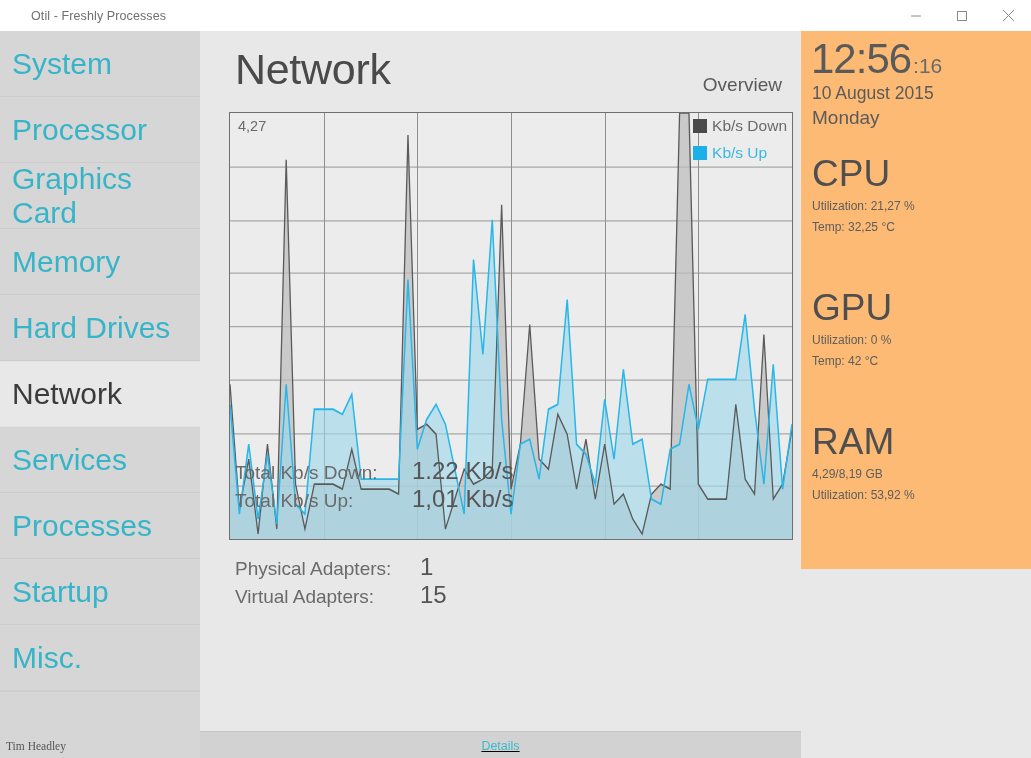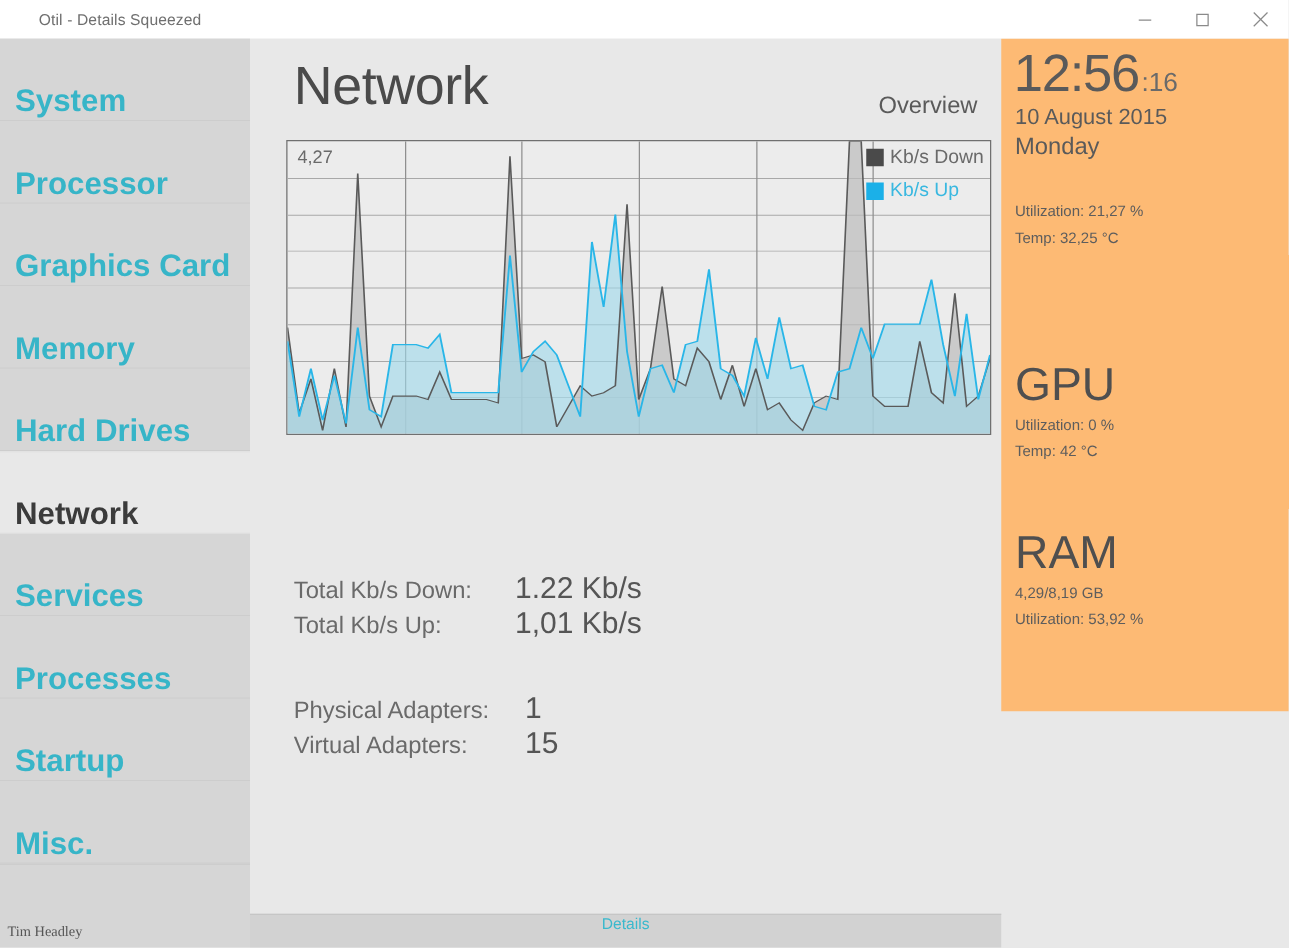--- a/index.html
+++ b/index.html
@@ -125,7 +125,7 @@
 <div class="window">
 
   <div class="titlebar">
-    <div class="titlebar-text">Otil - Details Squeezed</div>
+    <div class="titlebar-text">Otil - Freshly Processes</div>
     <div class="winctrls">
       <div class="winbtn">
         <svg width="12" height="12" viewBox="0 0 12 12">

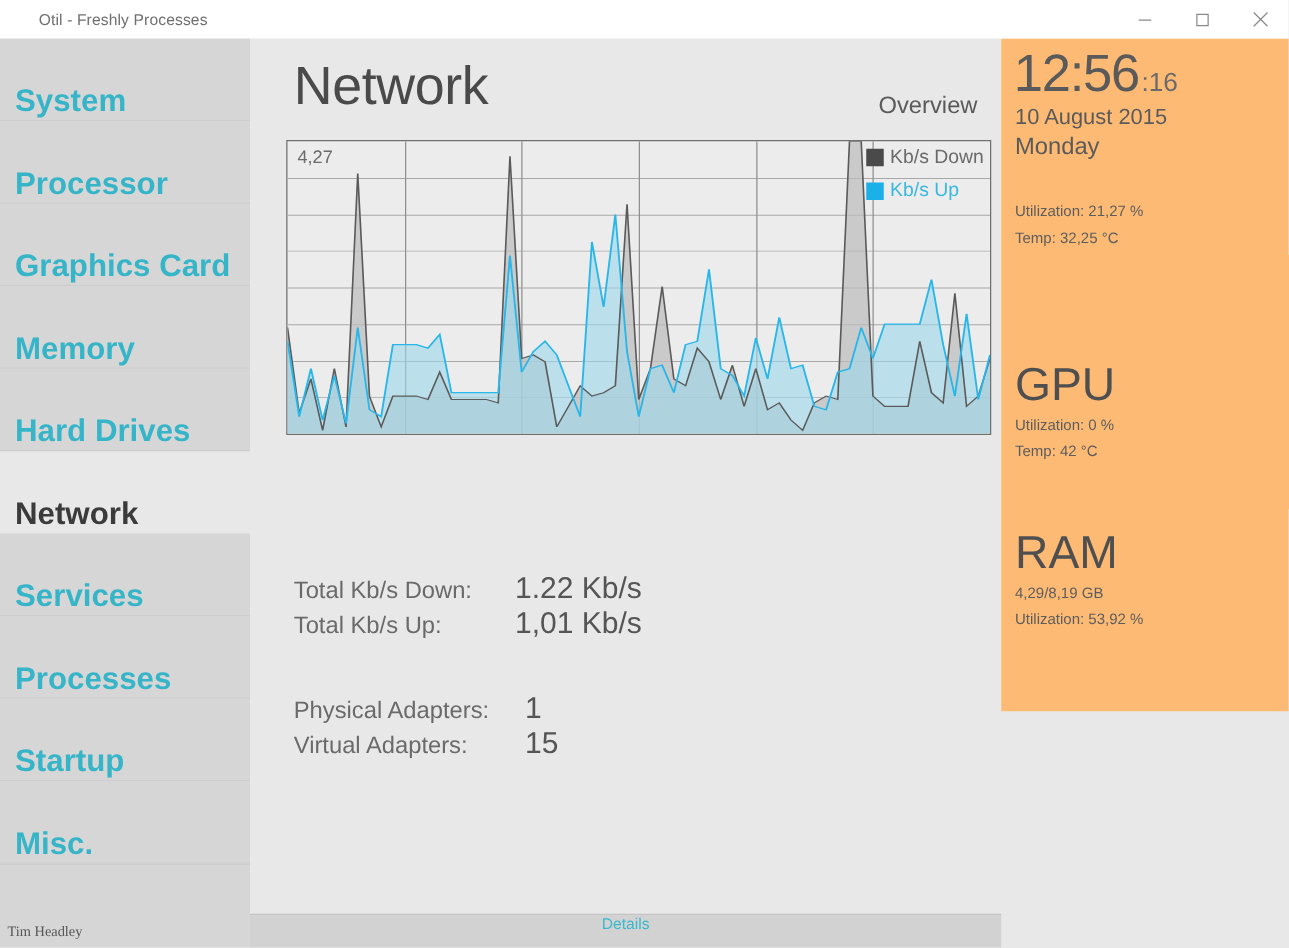--- a/index.html
+++ b/index.html
@@ -34,9 +34,9 @@
   }
   .navitem{
     position:relative;height:66px;box-sizing:border-box;
-    display:flex;align-items:flex-end;
+    display:flex;align-items:center;
     padding-left:12px;
-    font-size:25px;font-weight:700;color:#37b5c8;
+    font-size:30px;font-weight:400;color:#37b5c8;
     border-bottom:1px solid #cdcdcd;
     background:#d6d6d6;
   }

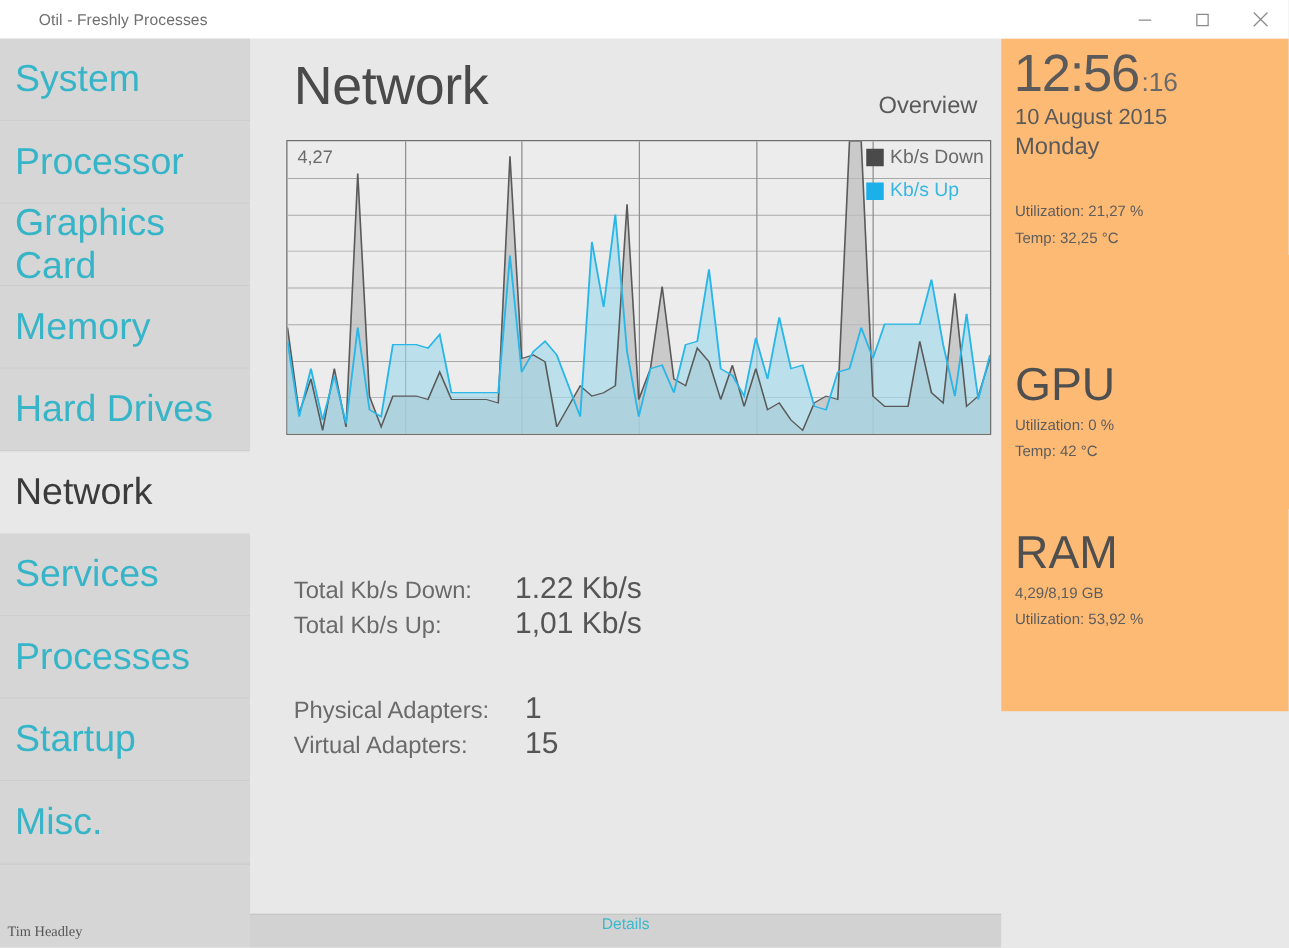--- a/index.html
+++ b/index.html
@@ -68,7 +68,7 @@
 
   
   .chart{
-    position:absolute;left:29px;top:81px;width:564px;height:236px;
+    position:absolute;left:29px;top:81px;width:564px;height:428px;
     border:1px solid #707070;box-sizing:border-box;background:#ececec;
   }
   .chart svg{display:block;width:100%;height:100%;}

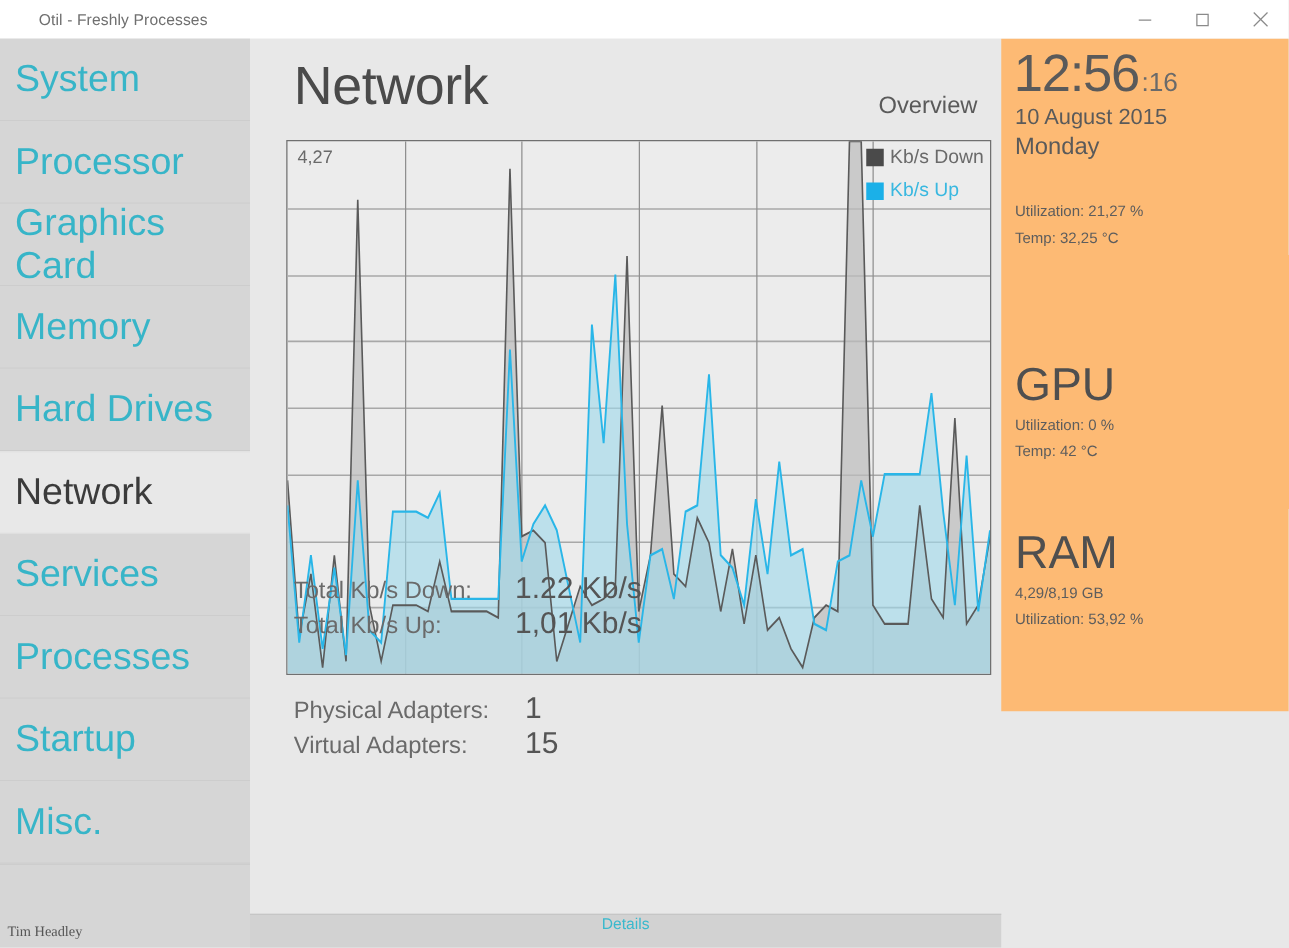--- a/index.html
+++ b/index.html
@@ -254,6 +254,7 @@
     <div class="clock-day">Monday</div>
 
     <div class="rp-block b-cpu">
+      <div class="rp-head">CPU</div>
       <div class="rp-line">Utilization: 21,27 %</div>
       <div class="rp-line">Temp: 32,25 °C</div>
     </div>

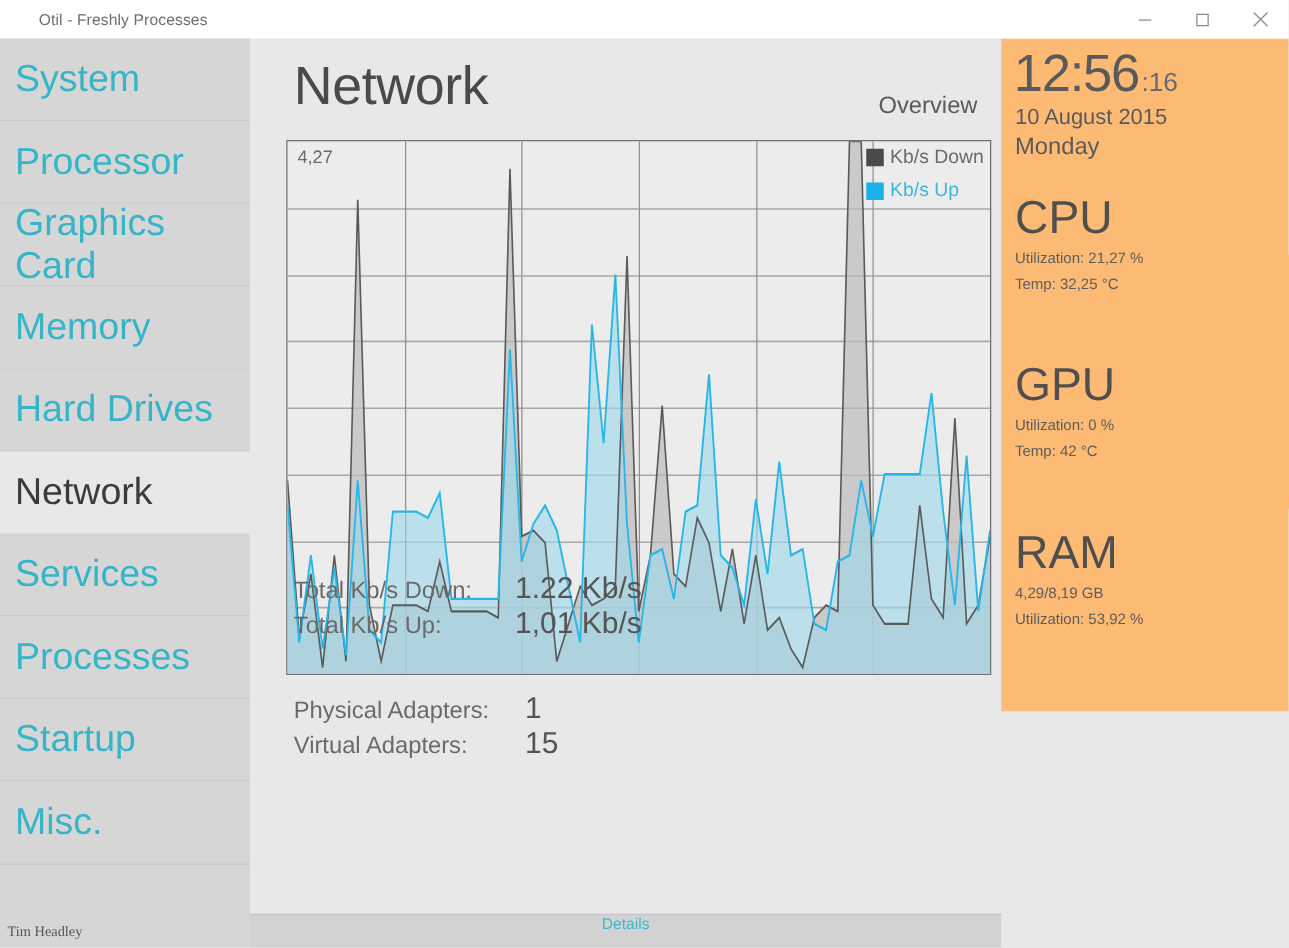--- a/index.html
+++ b/index.html
@@ -96,7 +96,7 @@
   .footer{
     position:absolute;left:200px;top:731px;width:601px;height:27px;
     background:#d2d2d2;border-top:1px solid #c6c6c6;
-    display:flex;justify-content:center;
+    display:flex;align-items:center;justify-content:center;text-decoration:underline;
   }
   .details-link{font-size:12.5px;color:#3ab9cd;}
 

